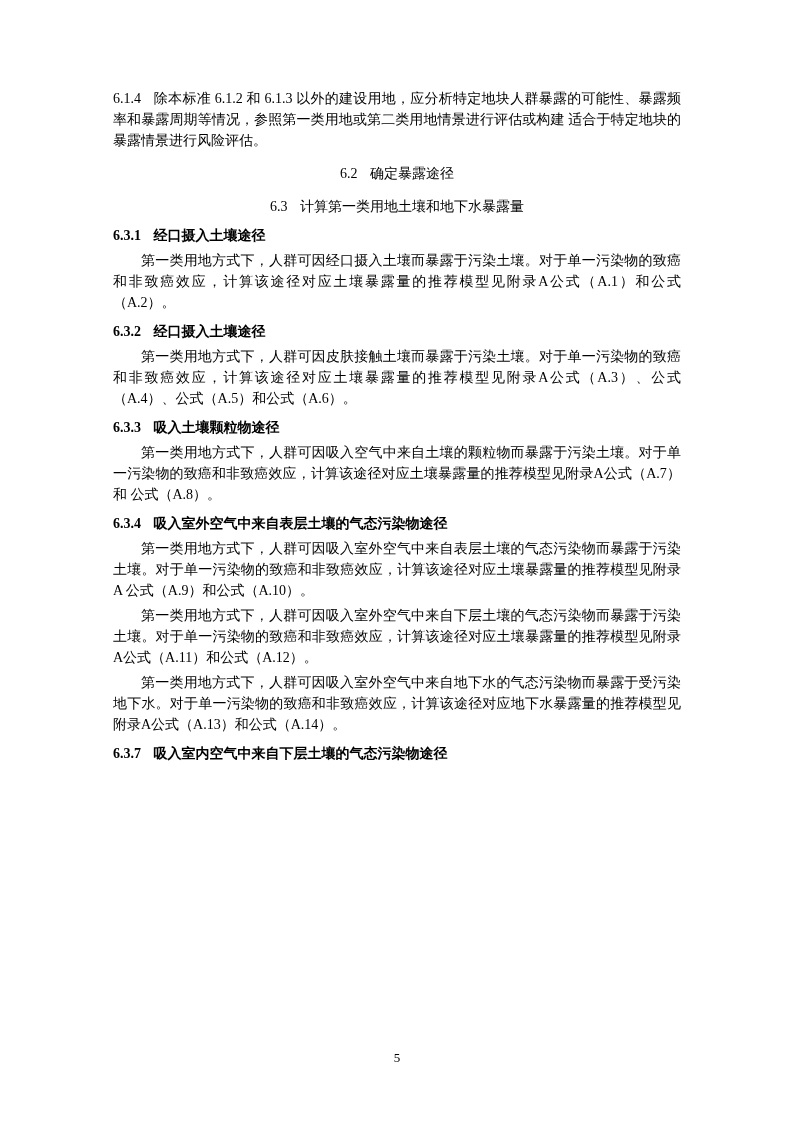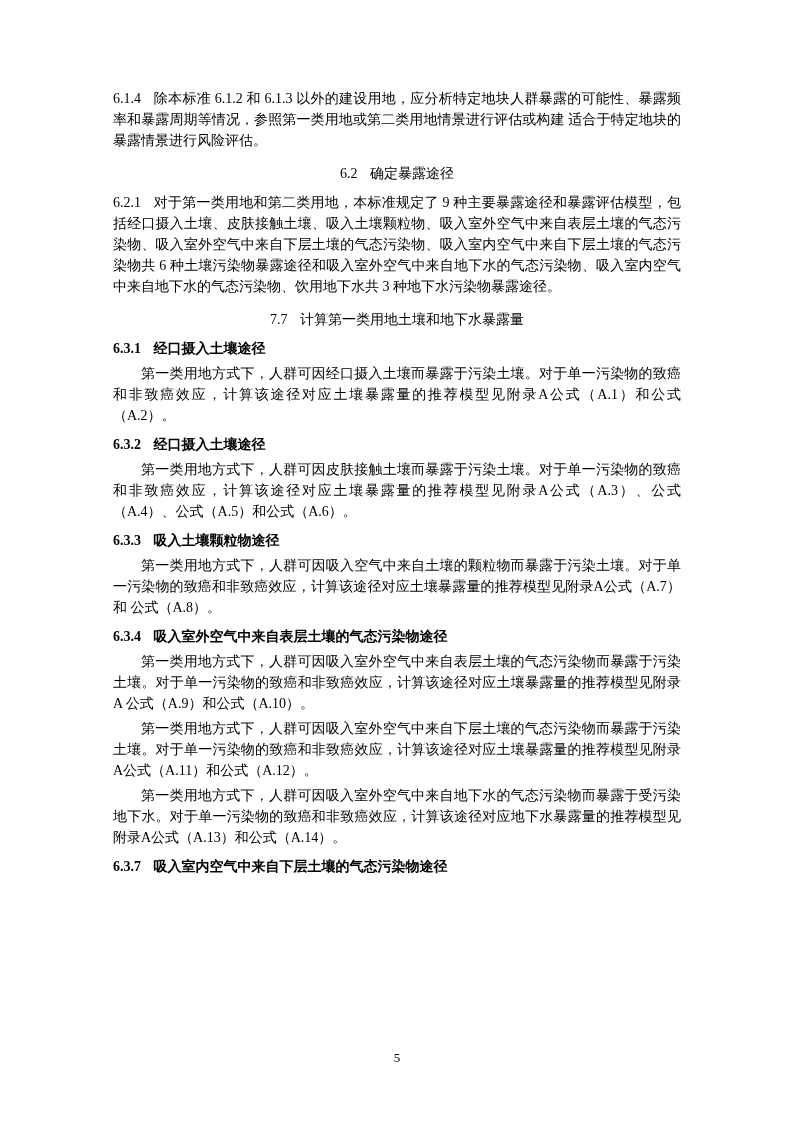--- a/index.html
+++ b/index.html
@@ -54,7 +54,6 @@
   <div class="content" id="content">
       <div class="block clause"><span class="num">6.1.4</span><span>除本标准 6.1.2 和 6.1.3 以外的建设用地，应分析特定地块人群暴露的可能性、暴露频率和暴露周期等情况，参照第一类用地或第二类用地情景进行评估或构建 适合于特定地块的暴露情景进行风险评估。</span></div>
       <div class="block heading"><span class="num">6.2</span><span>确定暴露途径</span></div>
-      <div class="block clause"><span class="num">6.2.1</span><span>对于第一类用地和第二类用地，本标准规定了 9 种主要暴露途径和暴露评估模型，包括经口摄入土壤、皮肤接触土壤、吸入土壤颗粒物、吸入室外空气中来自表层土壤的气态污染物、吸入室外空气中来自下层土壤的气态污染物、吸入室内空气中来自下层土壤的气态污染物共 6 种土壤污染物暴露途径和吸入室外空气中来自地下水的气态污染物、吸入室内空气中来自地下水的气态污染物、饮用地下水共 3 种地下水污染物暴露途径。</span></div>
       <div class="block heading"><span class="num">7.7</span><span>计算第一类用地土壤和地下水暴露量</span></div>
       <div class="block subtitle"><span class="num">6.3.1</span><span>经口摄入土壤途径</span></div>
       <div class="block body"><span>第一类用地方式下，人群可因经口摄入土壤而暴露于污染土壤。对于单一污染物的致癌和非致癌效应，计算该途径对应土壤暴露量的推荐模型见附录A公式（A.1）和公式（A.2）。</span></div>

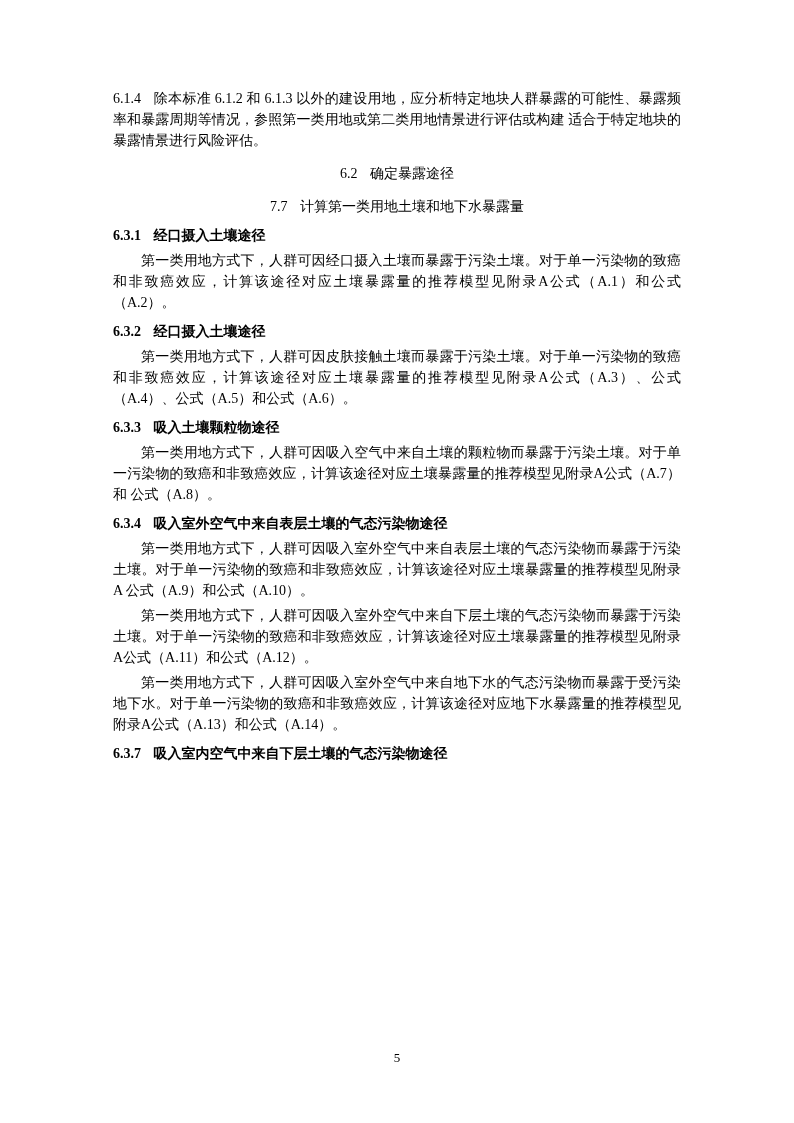--- a/index.html
+++ b/index.html
@@ -54,7 +54,7 @@
   <div class="content" id="content">
       <div class="block clause"><span class="num">6.1.4</span><span>除本标准 6.1.2 和 6.1.3 以外的建设用地，应分析特定地块人群暴露的可能性、暴露频率和暴露周期等情况，参照第一类用地或第二类用地情景进行评估或构建 适合于特定地块的暴露情景进行风险评估。</span></div>
       <div class="block heading"><span class="num">6.2</span><span>确定暴露途径</span></div>
-      <div class="block heading"><span class="num">7.7</span><span>计算第一类用地土壤和地下水暴露量</span></div>
+      <div class="block heading"><span class="num">6.3</span><span>计算第一类用地土壤和地下水暴露量</span></div>
       <div class="block subtitle"><span class="num">6.3.1</span><span>经口摄入土壤途径</span></div>
       <div class="block body"><span>第一类用地方式下，人群可因经口摄入土壤而暴露于污染土壤。对于单一污染物的致癌和非致癌效应，计算该途径对应土壤暴露量的推荐模型见附录A公式（A.1）和公式（A.2）。</span></div>
       <div class="block subtitle"><span class="num">6.3.2</span><span>经口摄入土壤途径</span></div>

